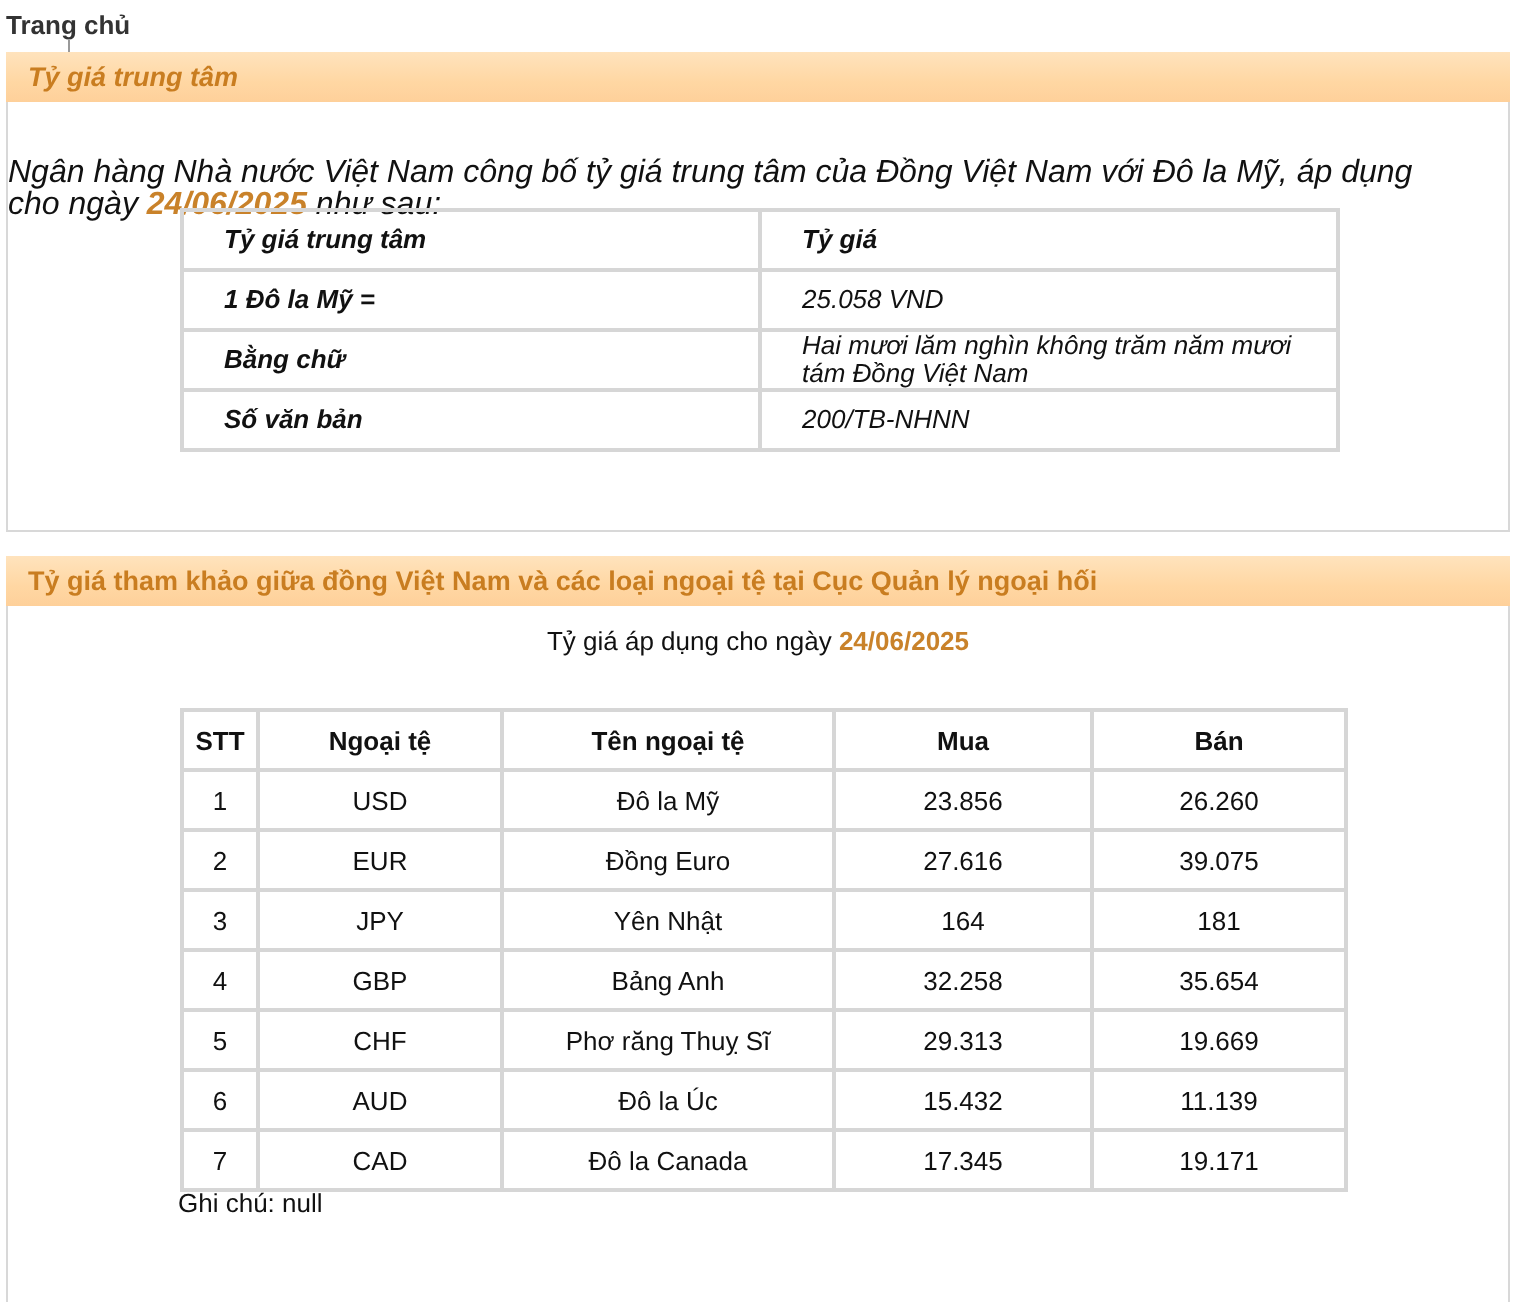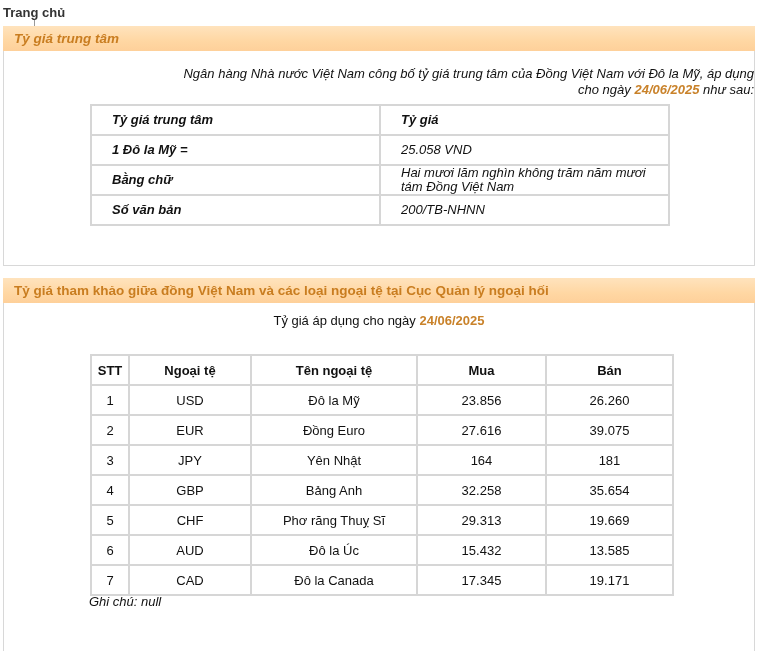--- a/index.html
+++ b/index.html
@@ -22,7 +22,7 @@
   }
   .p1 { top: 26px; height: 240px; font-style: italic; }
   .p2 { top: 278px; height: 430px; }
-  .intro { text-align: right; line-height: 16px; margin-top: 15px; font-size: 13px; }
+  .intro { text-align: left; line-height: 16px; margin-top: 28px; font-size: 16px; }
   .hl { color: #c9822a; font-weight: bold; }
   table { border-collapse: collapse; }
   table.central { position: absolute; left: 86px; top: 78px; width: 580px; }

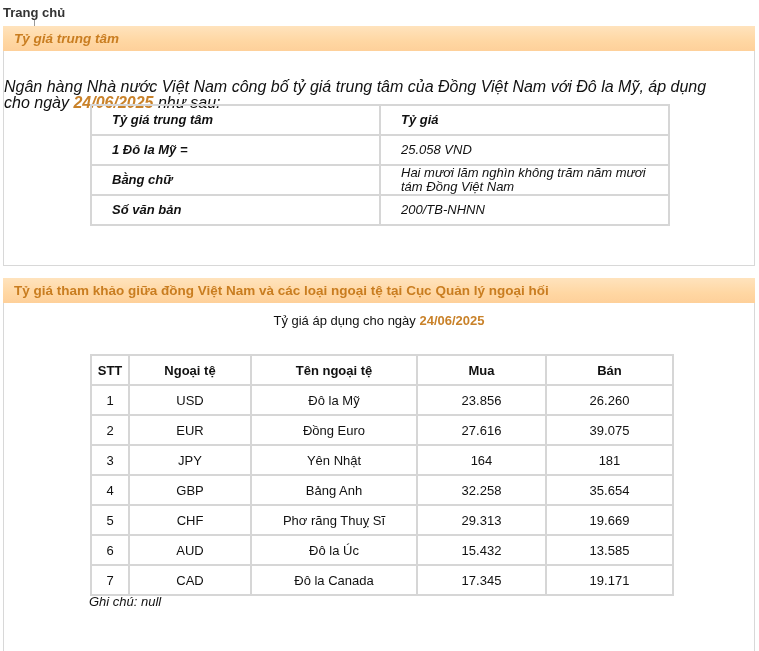--- a/index.html
+++ b/index.html
@@ -125,7 +125,7 @@
       <td>AUD</td>
       <td>Đô la Úc</td>
       <td>15.432</td>
-      <td>13.585</td>
+      <td>11.139</td>
     </tr>
     <tr>
       <td>7</td>

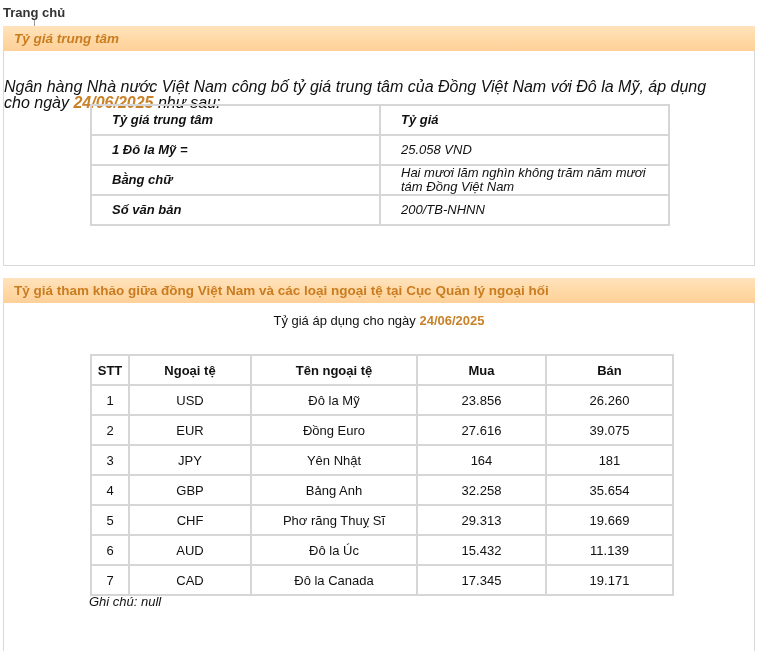--- a/index.html
+++ b/index.html
@@ -32,7 +32,7 @@
   table.rates { position: absolute; left: 86px; top: 76px; width: 584px; border-radius: 21px; }
   table.rates th, table.rates td { border: 2px solid #d6d6d6; text-align: center; height: 30px; font-size: 13px; vertical-align: middle; }
   table.rates th { font-weight: bold; }
-  .note { position: absolute; left: 85px; top: 316px; font-size: 13px; font-style: italic; }
+  .note { position: absolute; left: 85px; top: 316px; font-size: 13px; }
 </style>
 </head>
 <body>

